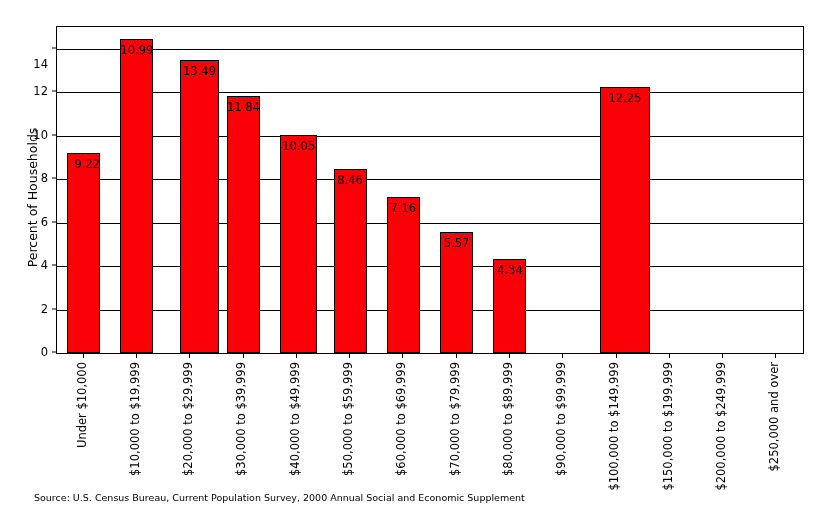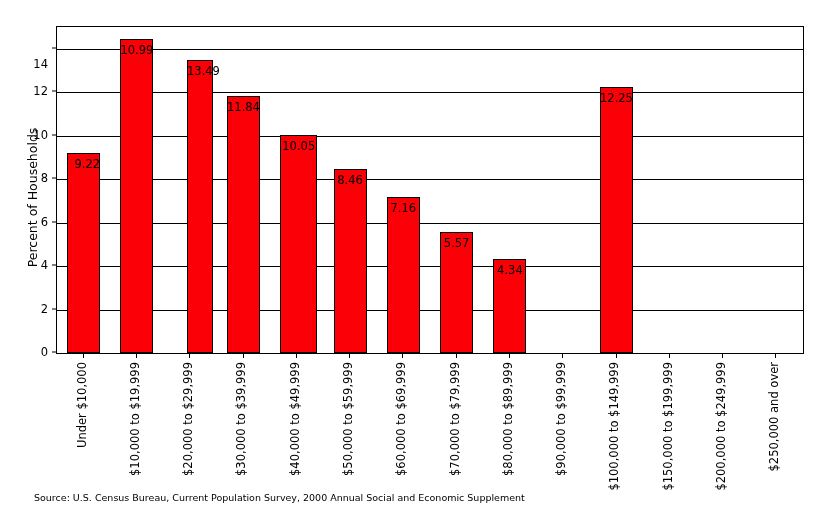--- a/index.html
+++ b/index.html
@@ -198,7 +198,7 @@
           <div class="bar" style="height: 314.264px; background: rgb(251, 0, 7); border-color: rgb(0, 0, 0);"></div>
           <div class="bar-label" style="bottom: 296.264px;">10.99</div>
         </div>
-        <div class="bar-slot" style="left: 130px; width: 17px; padding-left: 9px;">
+        <div class="bar-slot" style="left: 123px; width: 39px;">
           <div class="bar" style="height: 293.183px; background: rgb(251, 0, 7); border-color: rgb(0, 0, 0);"></div>
           <div class="bar-label" style="bottom: 275.183px;">13.49</div>
         </div>

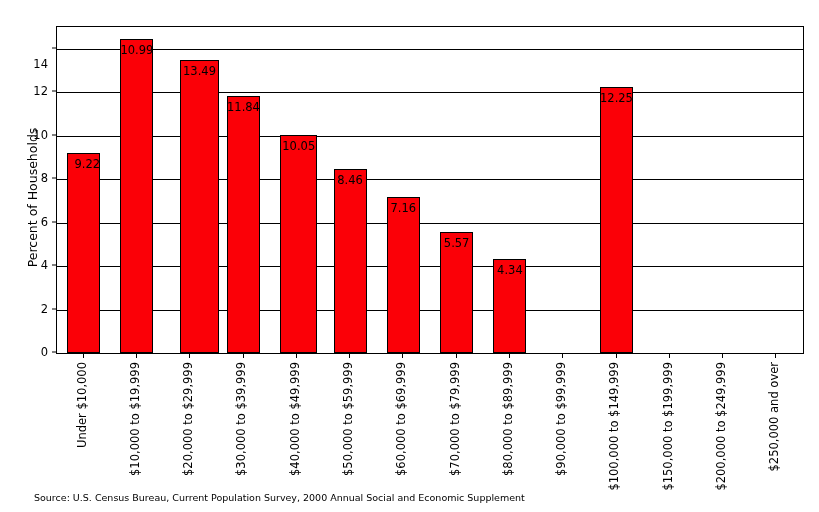--- a/index.html
+++ b/index.html
@@ -226,7 +226,7 @@
           <div class="bar" style="height: 94.3227px; background: rgb(251, 0, 7); border-color: rgb(0, 0, 0);"></div>
           <div class="bar-label" style="bottom: 76.3227px;">4.34</div>
         </div>
-        <div class="bar-slot" style="left: 542.981px; width: 33.0371px;">
+        <div class="bar-slot" style="left: 542.981px; width: 33.0371px; padding-left: 17px;">
           <div class="bar" style="height: 266.233px; background: rgb(251, 0, 7); border-color: rgb(0, 0, 0);"></div>
           <div class="bar-label" style="bottom: 248.233px;">12.25</div>
         </div>

